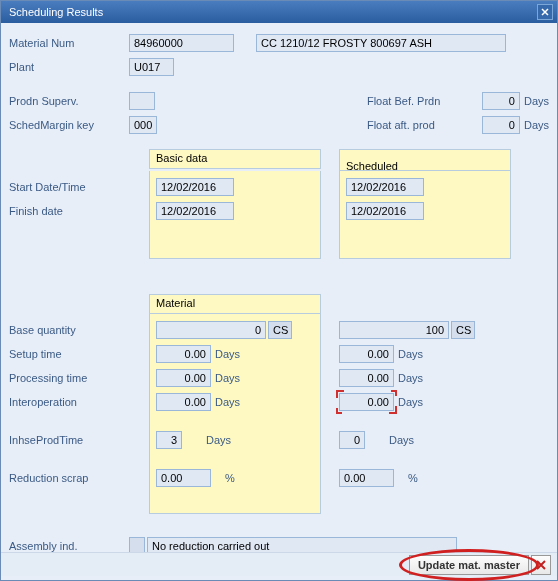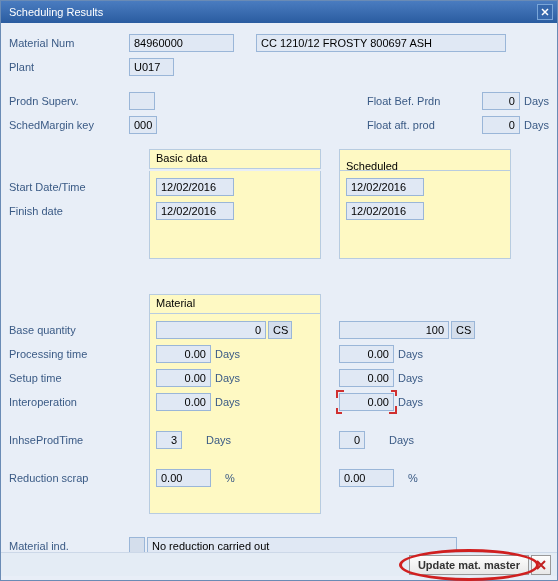--- a/index.html
+++ b/index.html
@@ -126,10 +126,10 @@
             <span class="label">Base quantity</span>
           </div>
         <div class="field-row">
+            <span class="label">Setup time</span>
+          </div>
+        <div class="field-row">
             <span class="label">Processing time</span>
-          </div>
-        <div class="field-row">
-            <span class="label">Setup time</span>
           </div>
         <div class="field-row">
             <span class="label">Interoperation</span>

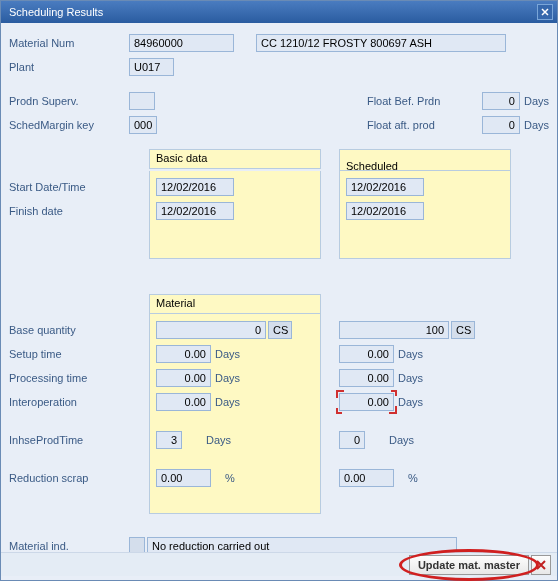--- a/index.html
+++ b/index.html
@@ -204,7 +204,7 @@
     </div>
     <div style="height:22px"></div>
     <div class="field-row">
-      <span class="label">Material ind.</span>
+      <span class="label">Assembly ind.</span>
       <span class="input-ro" style="width:16px;background:#d4deec;"></span>
       <span class="input-ro" style="width:310px;margin-left:2px;">No reduction carried out</span>
     </div>

